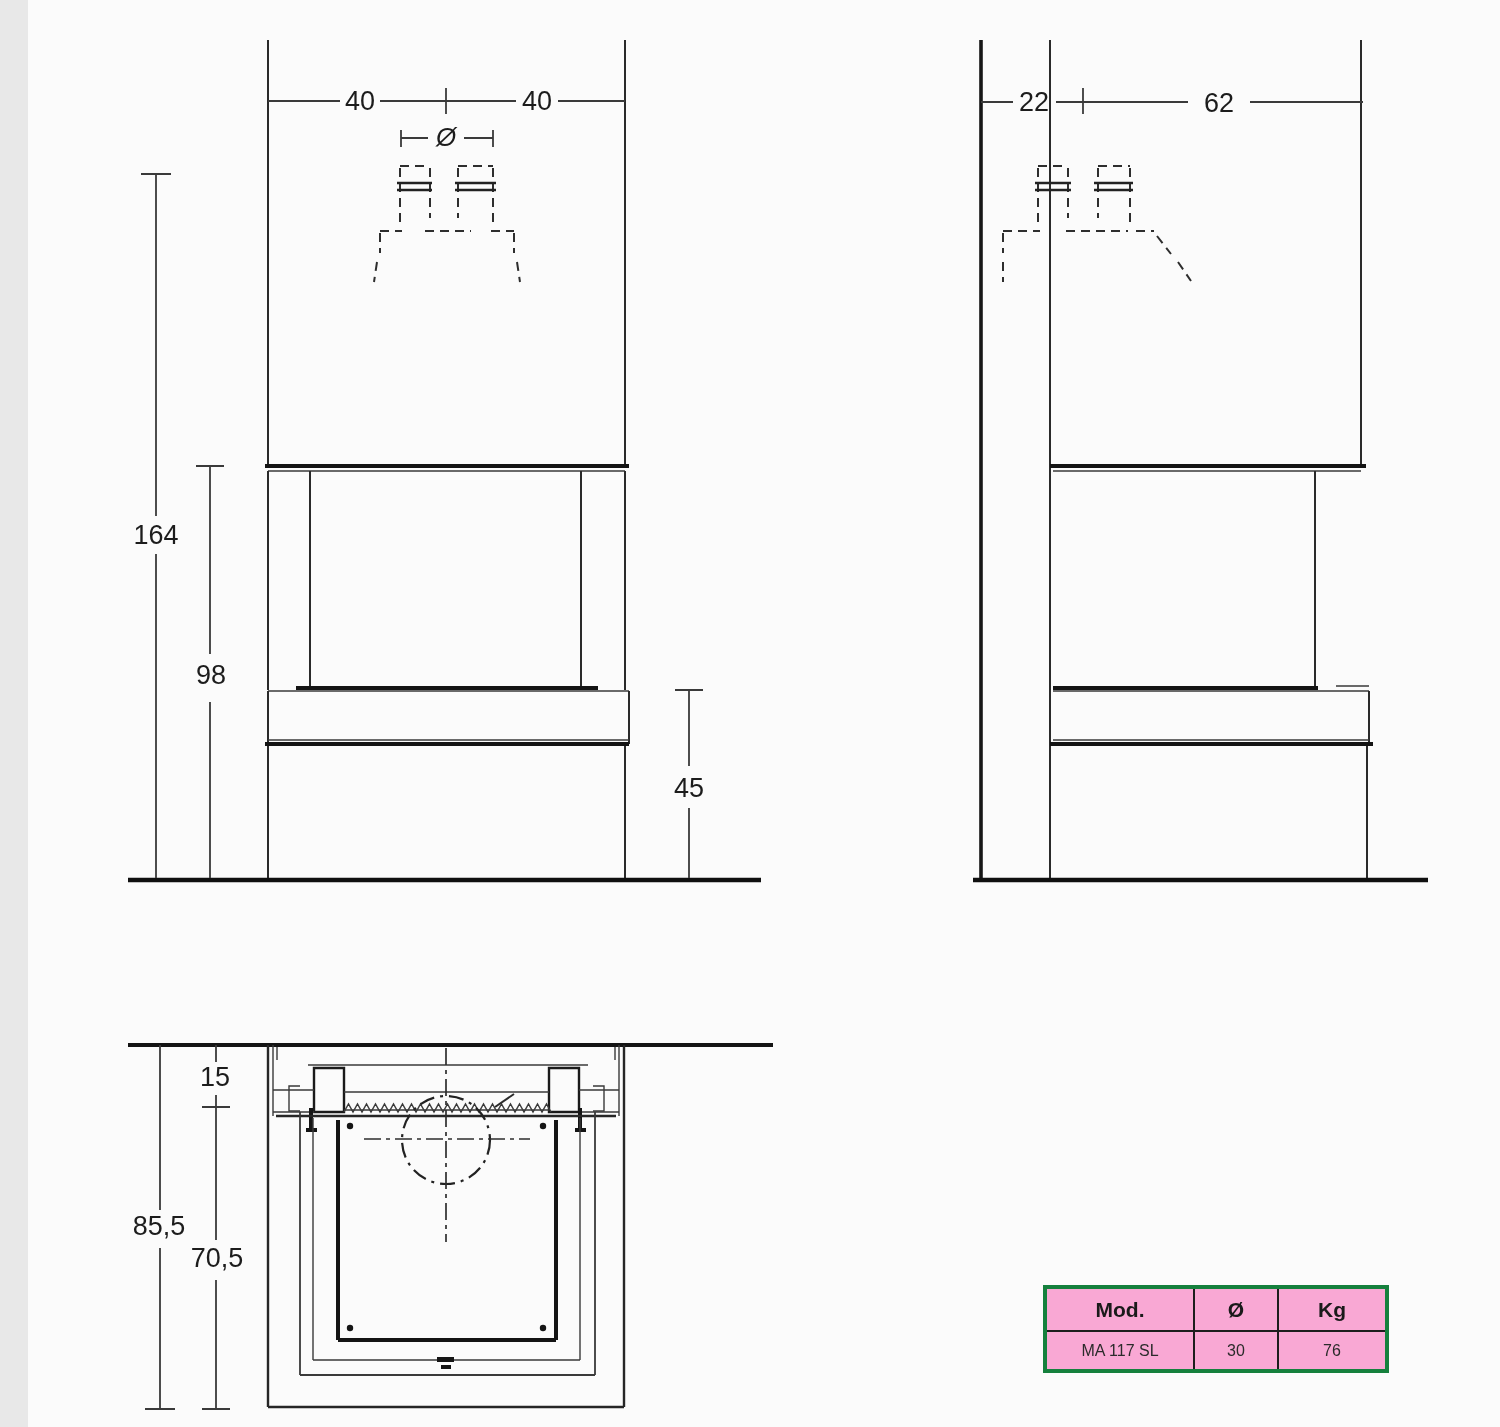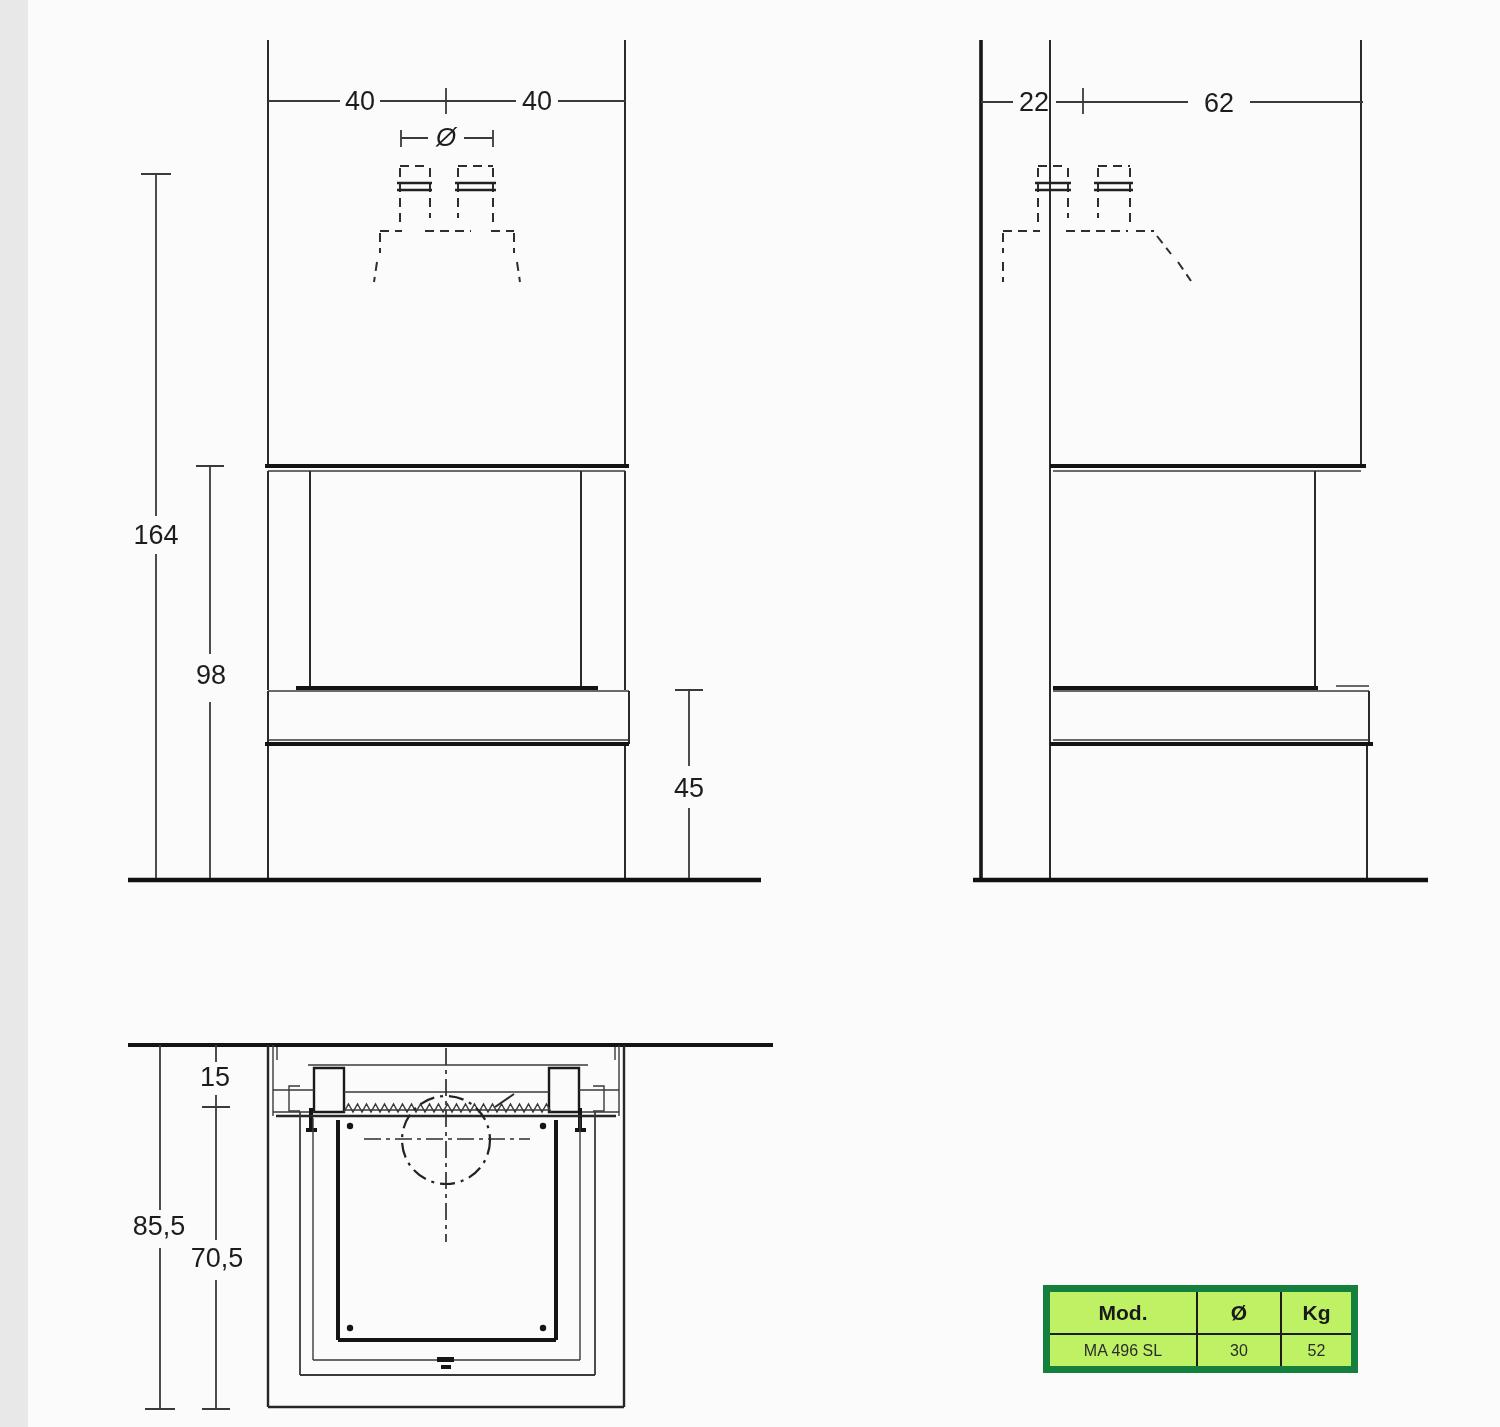--- a/index.html
+++ b/index.html
@@ -29,8 +29,8 @@
   .dim{font-size:27px;fill:#1c1c1c;text-anchor:middle;}
   .dia{font-size:26px;font-style:italic;}
   .spec-table{
-    position:absolute;left:1015px;top:1285px;width:315px;height:88px;
-    border:7px solid #15803d;box-sizing:border-box;background:#bef264;
+    position:absolute;left:1015px;top:1285px;width:346px;height:88px;
+    border:4px solid #15803d;box-sizing:border-box;background:#f9a8d4;
     display:grid;grid-template-columns:146px 84px 1fr;grid-template-rows:41px 1fr;
   }
   .cell{display:flex;align-items:center;justify-content:center;

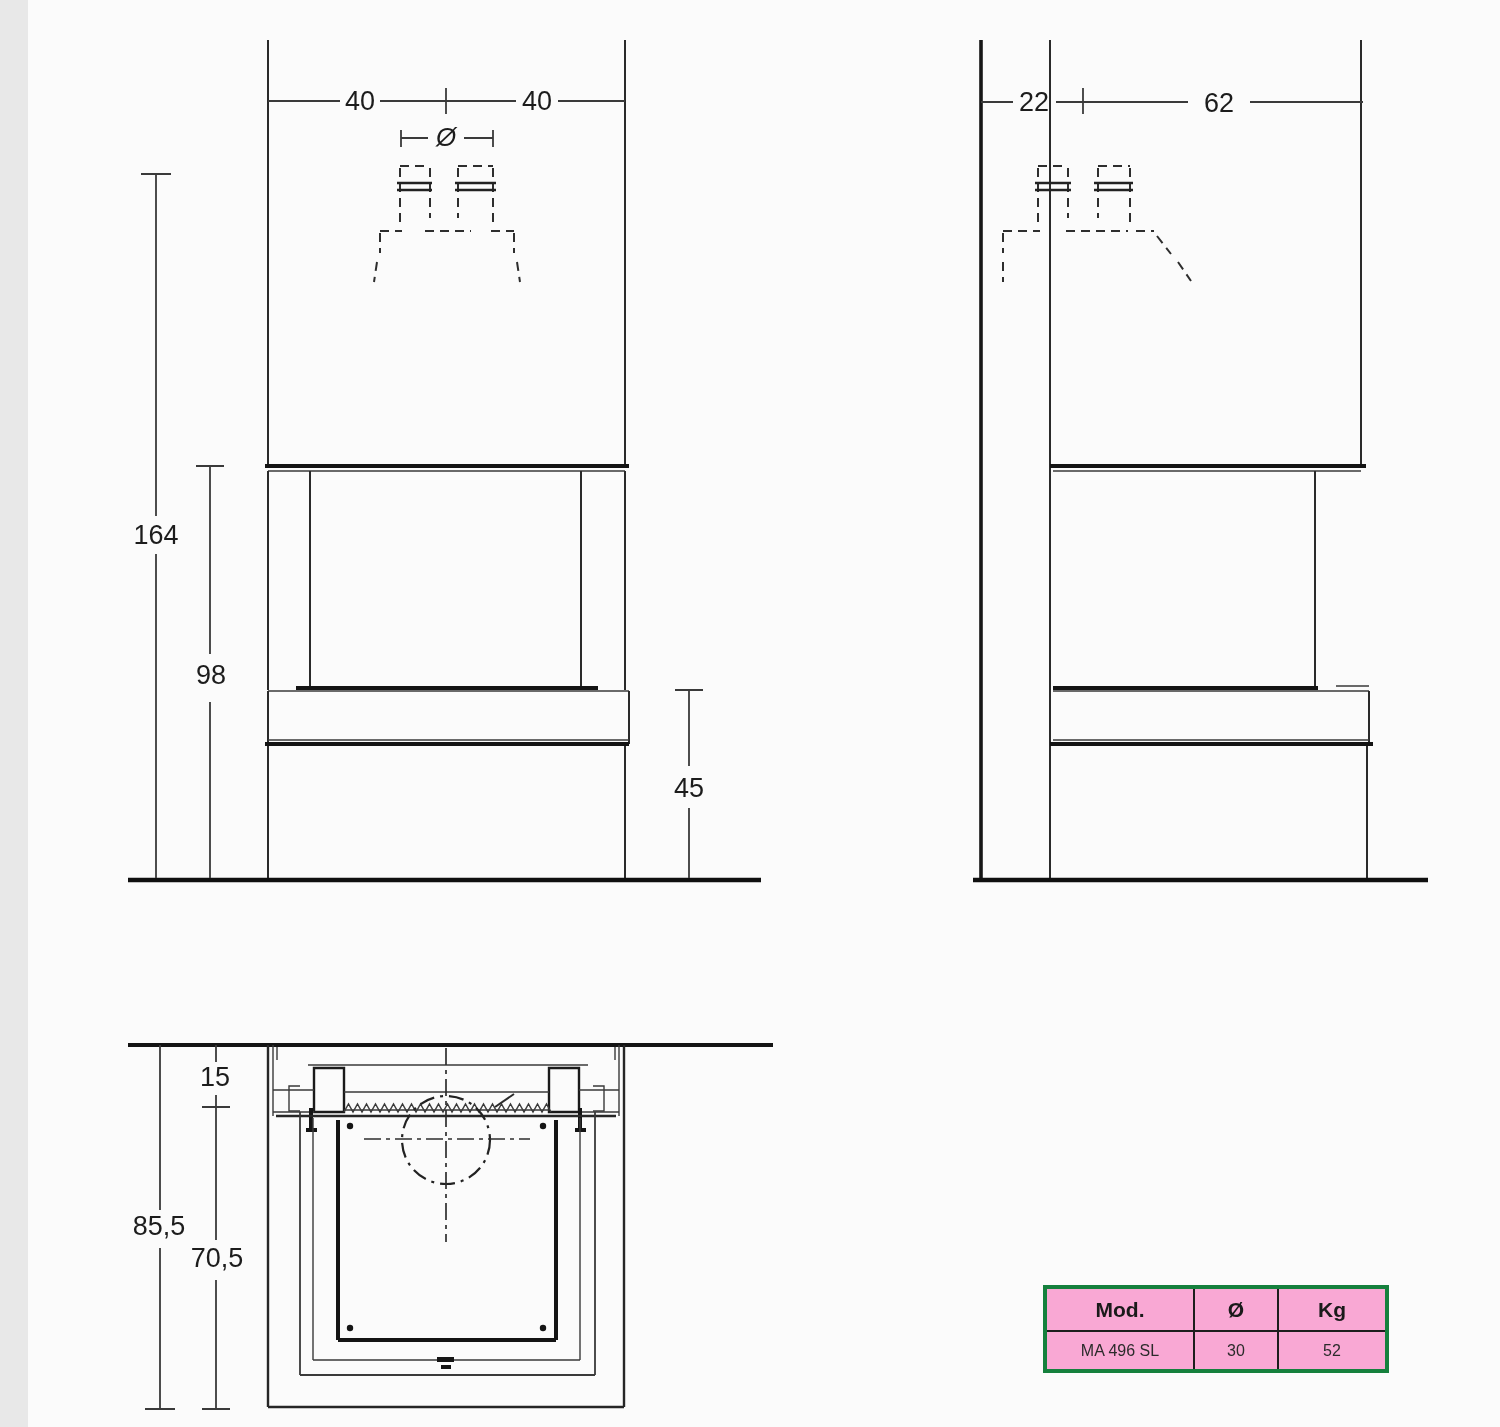--- a/index.html
+++ b/index.html
@@ -166,7 +166,7 @@
     <div class="cell th c0 r0">Mod.</div>
     <div class="cell th r0">Ø</div>
     <div class="cell th r0">Kg</div>
-    <div class="cell td c0">MA 496 SL</div>
+    <div class="cell td c0">MA 117 SL</div>
     <div class="cell td">30</div>
     <div class="cell td">52</div>
   </div>

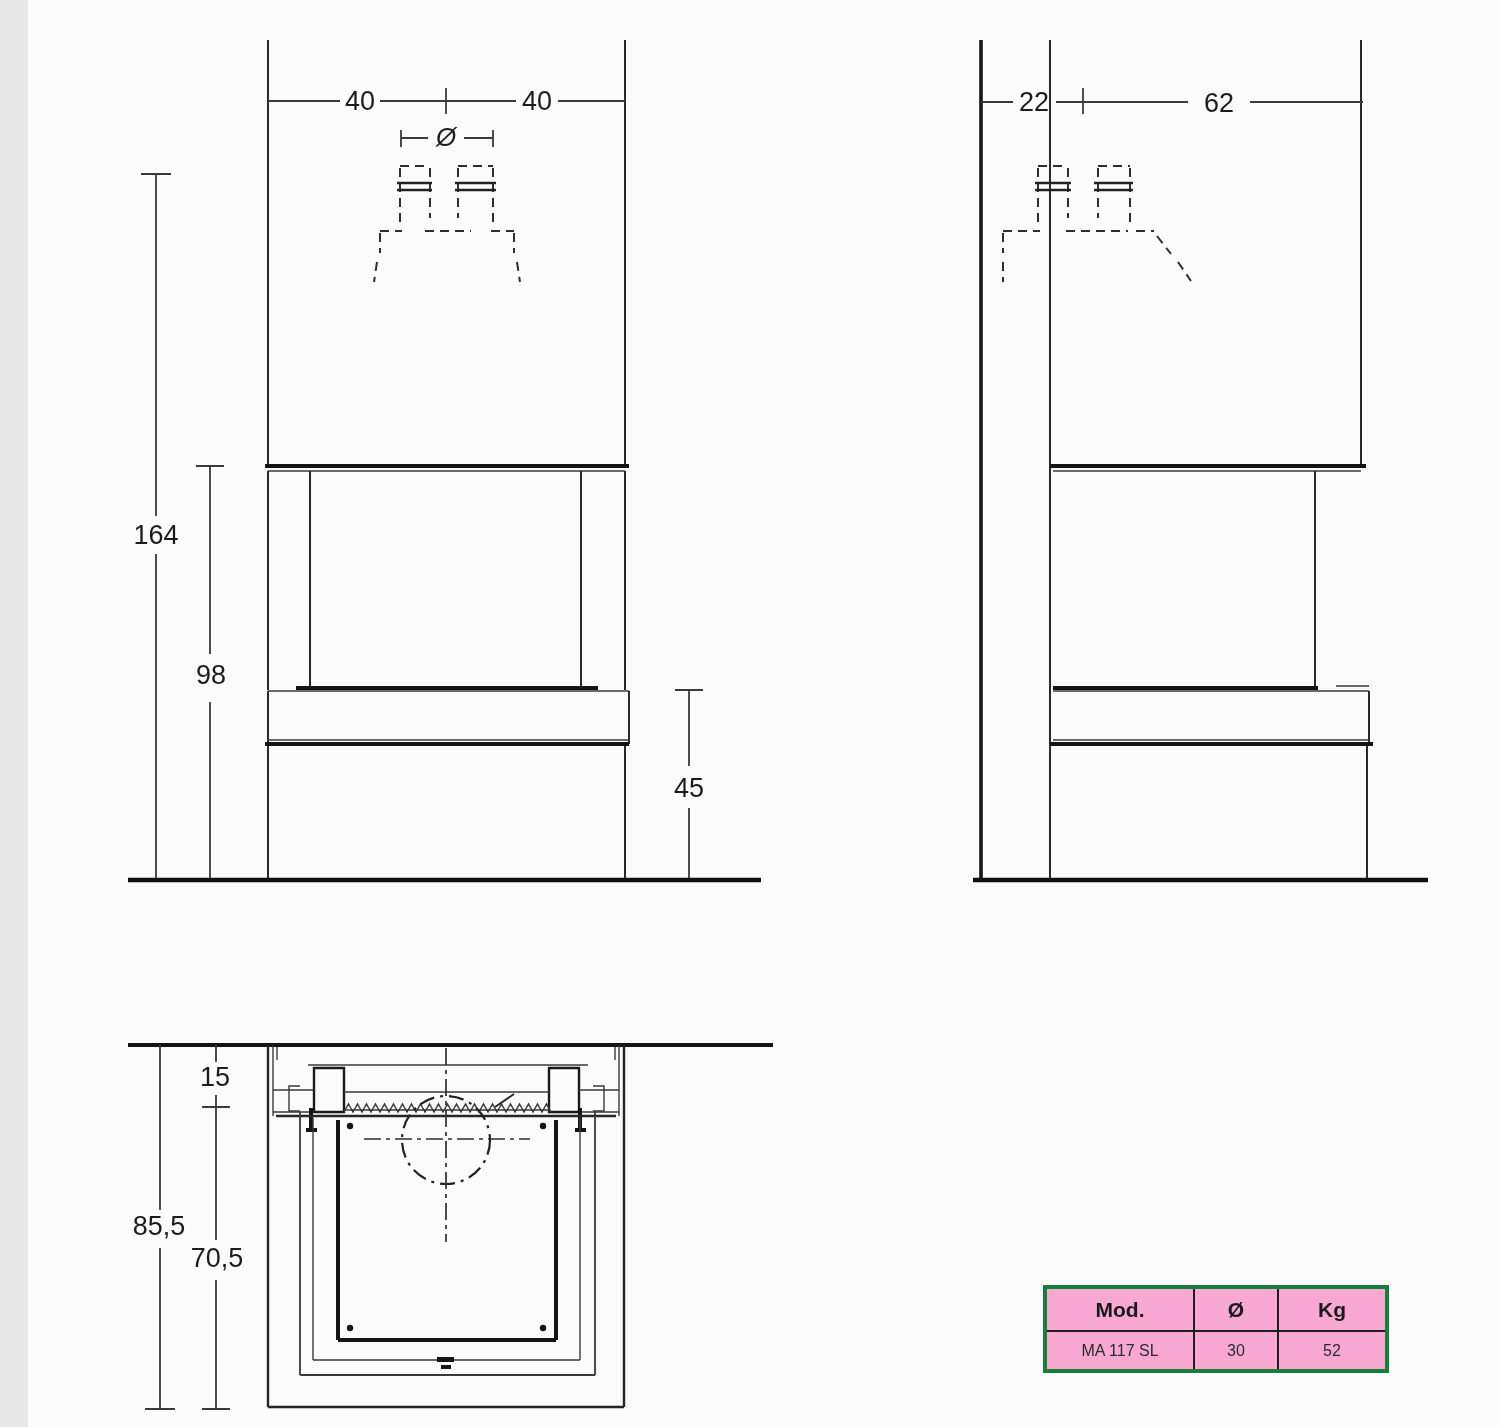--- a/index.html
+++ b/index.html
@@ -168,7 +168,7 @@
     <div class="cell th r0">Kg</div>
     <div class="cell td c0">MA 117 SL</div>
     <div class="cell td">30</div>
-    <div class="cell td">52</div>
+    <div class="cell td">76</div>
   </div>
 
 </div>

